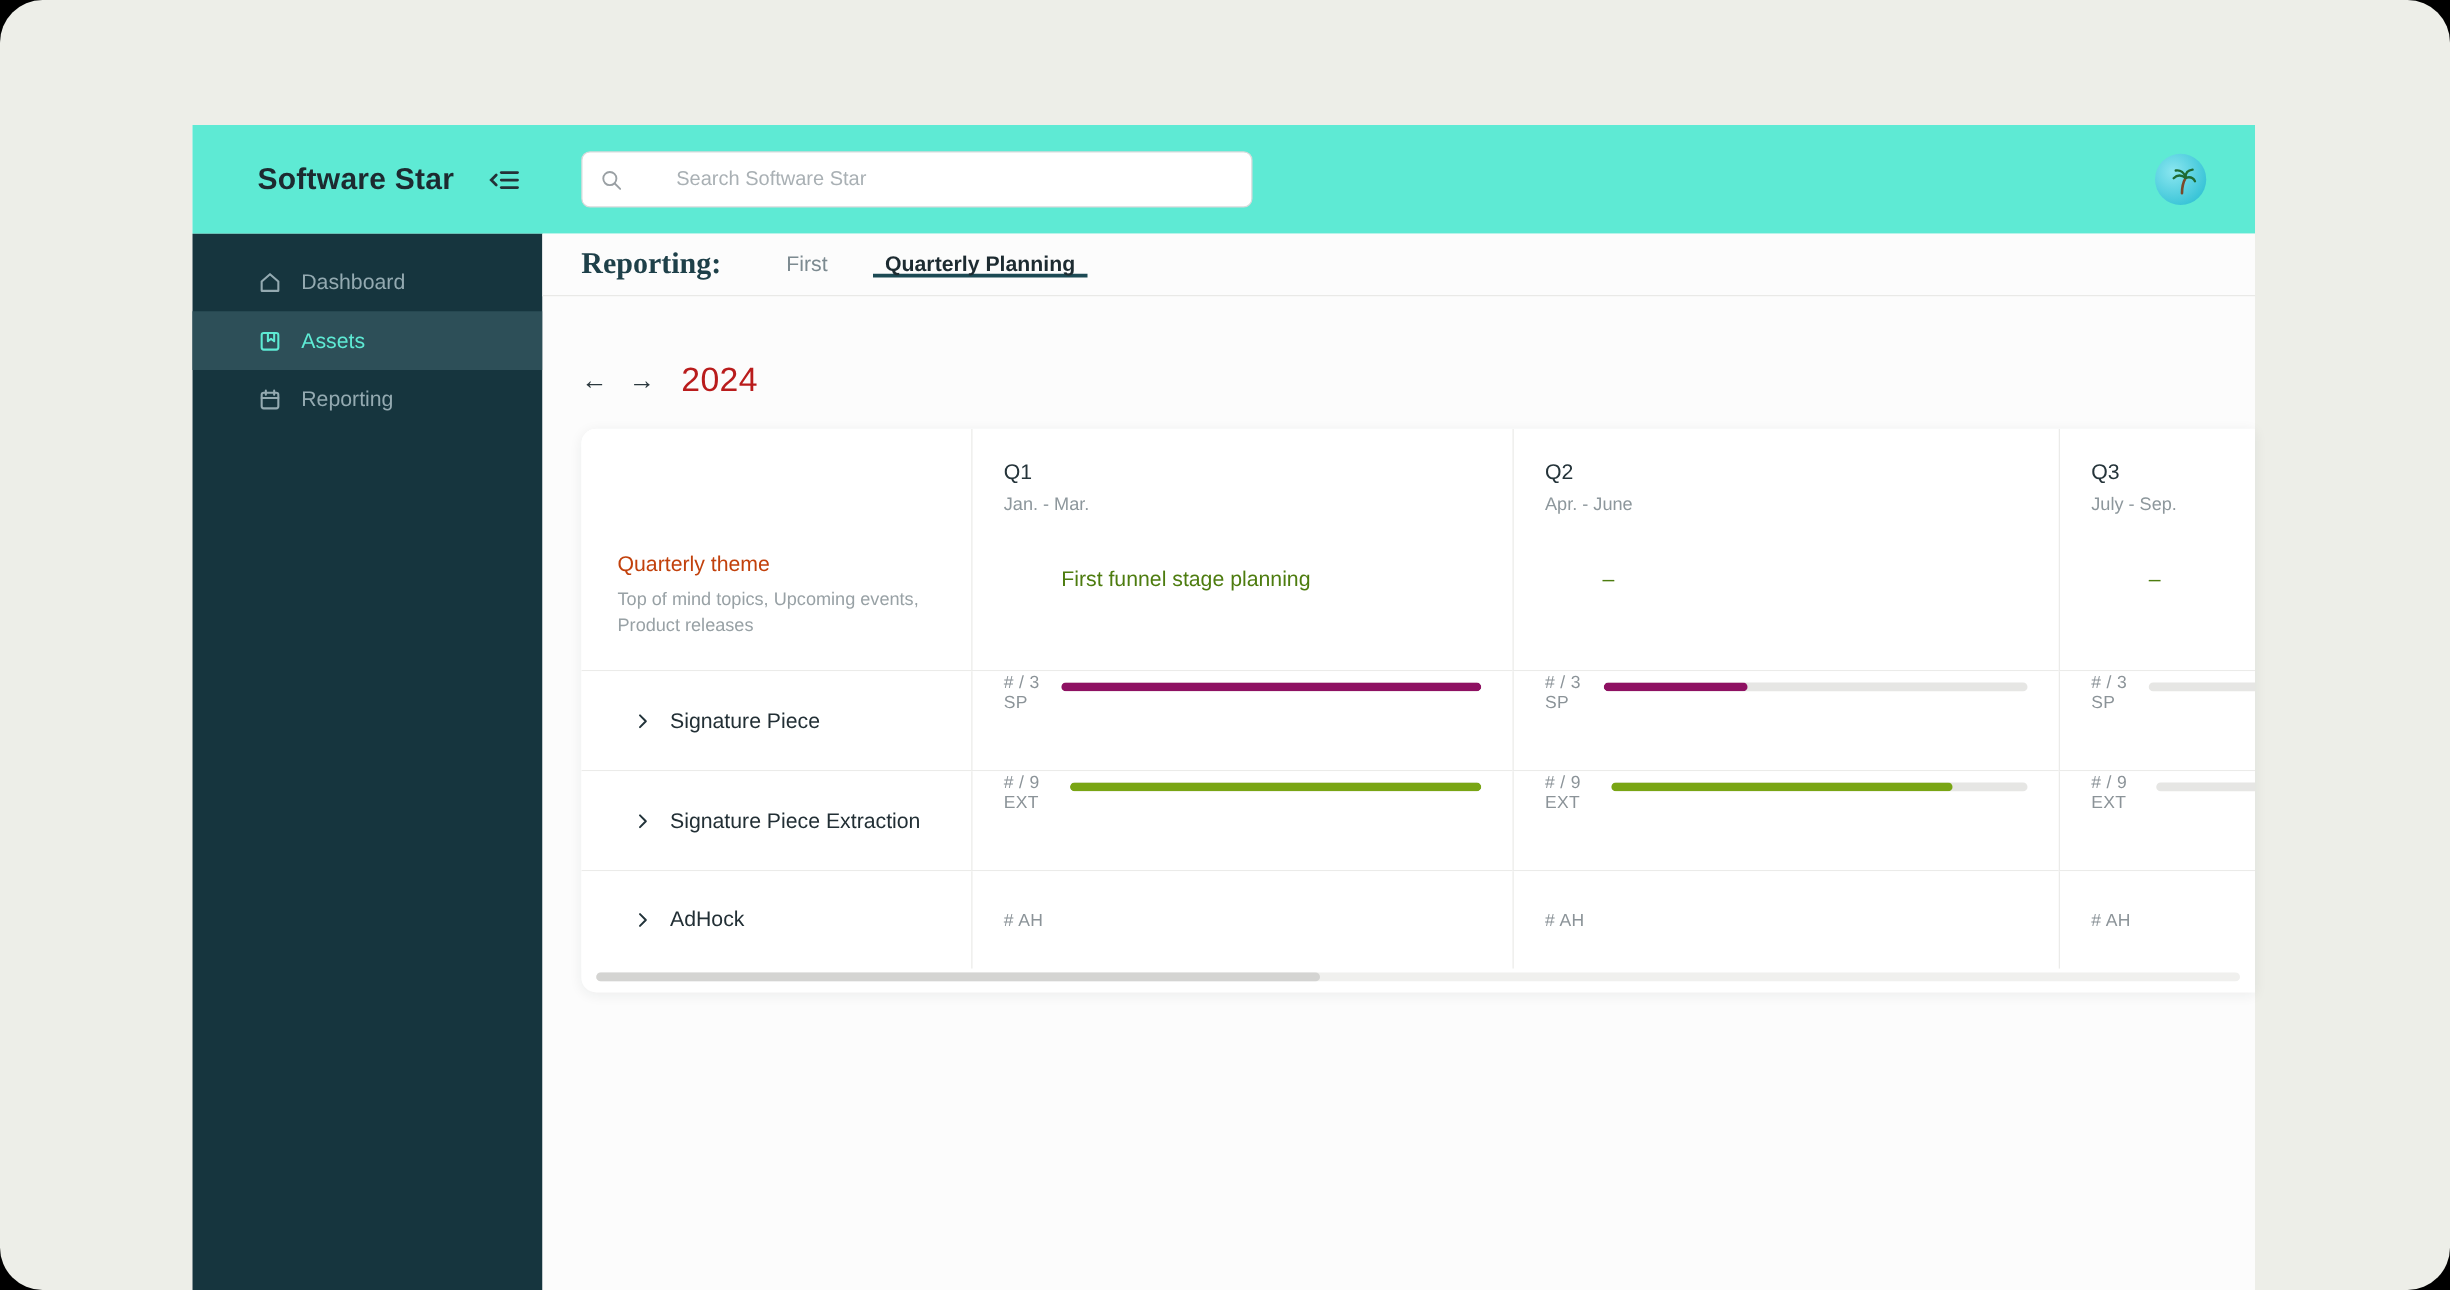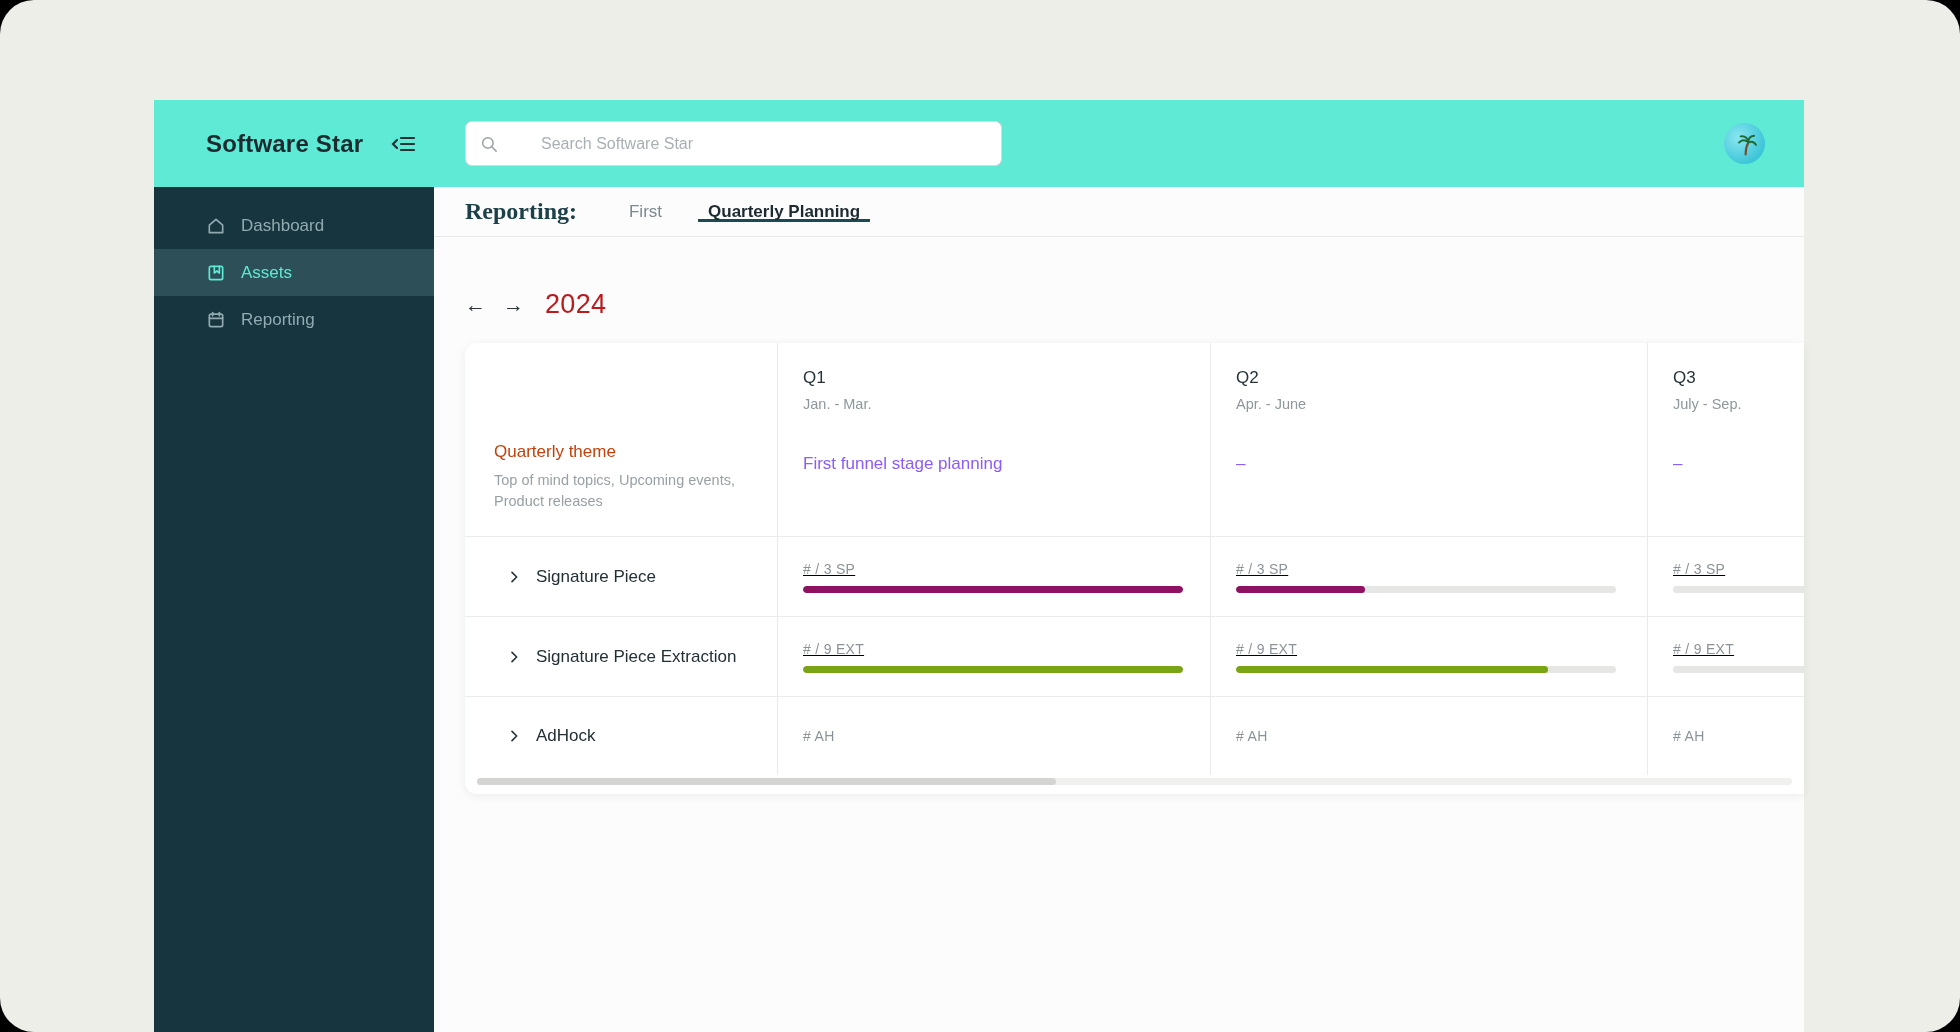--- a/index.html
+++ b/index.html
@@ -54,7 +54,7 @@
   .q-theme-cell { height:194px; display:flex; flex-direction:column; padding-top:25px; }
   .q-name { font-size:17px; color:#25343a; }
   .q-range { margin-top:8px; font-size:14.5px; color:#8d979c; }
-  .q-theme-val { margin-top:42px; font-size:17px; color:#8b5cf6; }
+  .q-theme-val { margin-top:42px; font-size:17px; color:#4d7c0f;margin-left:46px; }
 
   
   .row-label-cell { height:80px; display:flex; align-items:center; padding-left:41px; }

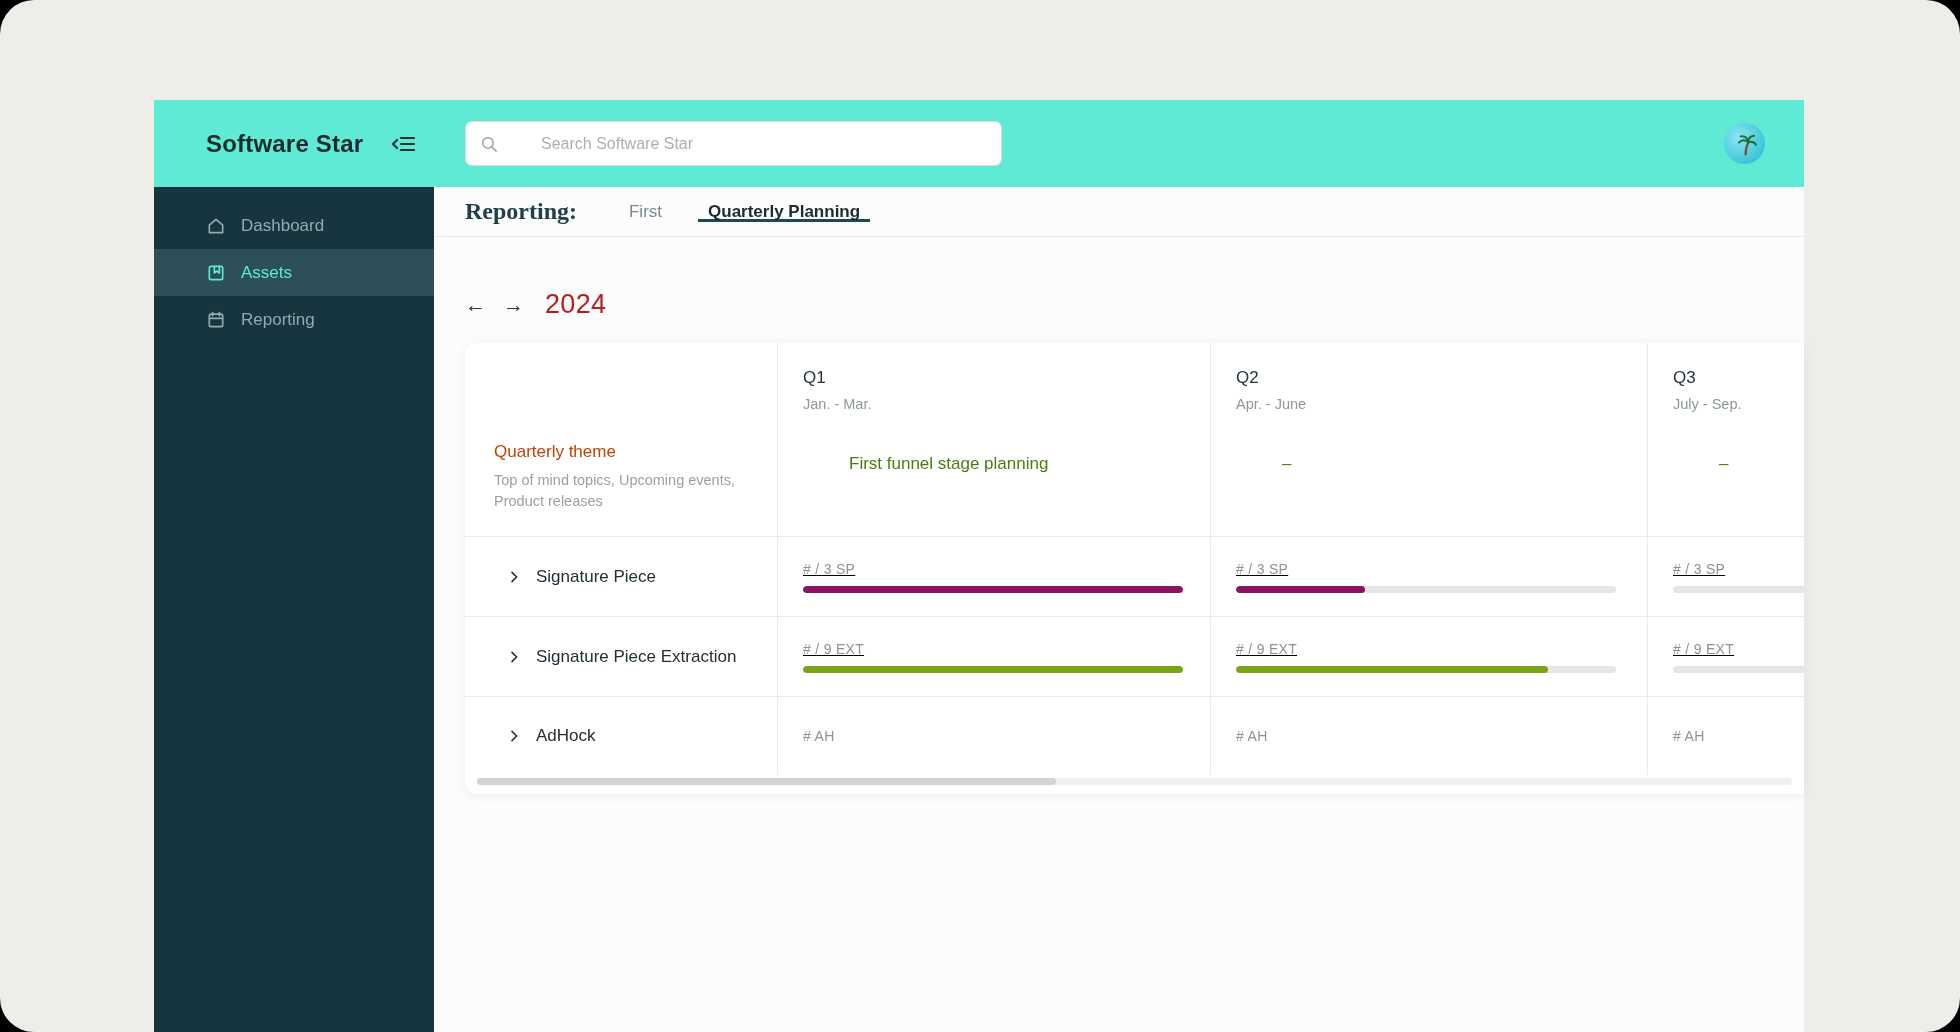--- a/index.html
+++ b/index.html
@@ -60,7 +60,7 @@
   .row-label-cell { height:80px; display:flex; align-items:center; padding-left:41px; }
   .row-label-cell .chev { display:flex; color:#22333a; margin-right:14px; cursor:pointer; }
   .row-label { font-size:17px; font-weight:500; color:#222f35; }
-  .metric-cell { height:80px; display:flex; flex-direction:column; justify-content:center;text-decoration:underline; }
+  .metric-cell { height:80px; display:flex; flex-direction:row; justify-content:center; }
   .metric { font-size:14px; color:#8b9398; letter-spacing:.3px; }
   .track { margin-top:9px; width:380px; height:7px; border-radius:4px; background:#e6e6e4; overflow:hidden; }
   .fill { height:100%; border-radius:4px; }

